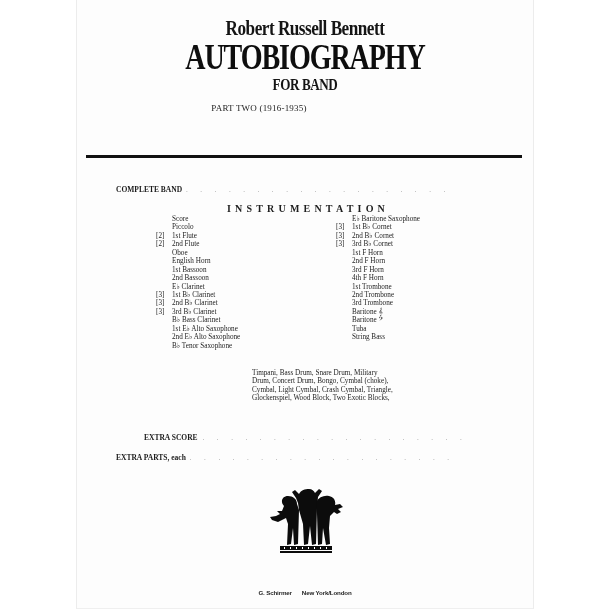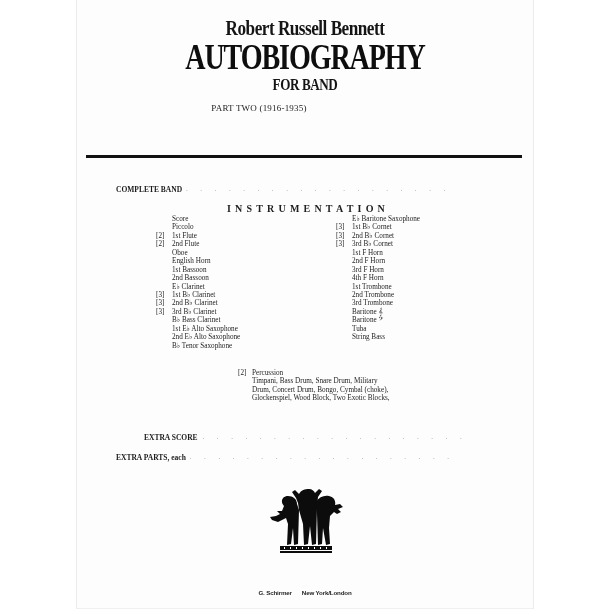--- a/index.html
+++ b/index.html
@@ -37,7 +37,7 @@
 
     .price-row {
       position: absolute; left: 116px; font-family: "Liberation Serif", serif; font-weight: bold;
-      font-size: 7.5px; color: #1a1a1a; white-space: nowrap; display: flex; align-items: flex-start;
+      font-size: 7.5px; color: #1a1a1a; white-space: nowrap; display: flex; align-items: flex-end;
     }
     .price-row .dots {
       display: inline-block; margin-left: 4px; width: 270px; overflow: hidden; color: #999;

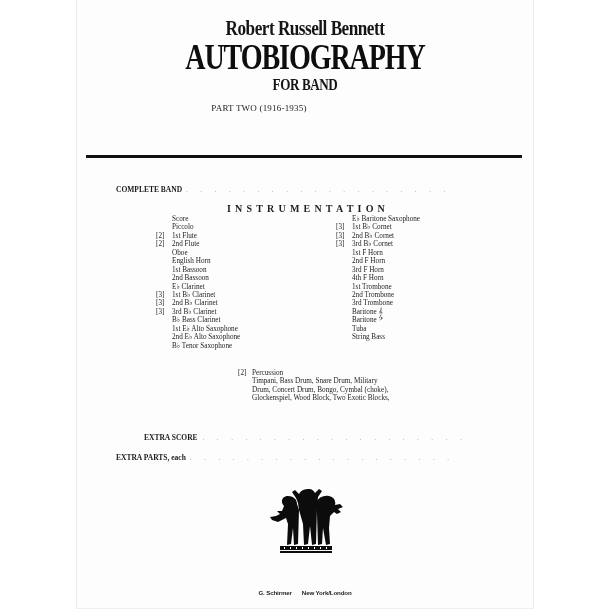--- a/index.html
+++ b/index.html
@@ -127,9 +127,6 @@
   </div>
 
 <div class="perc">
-  <div class="perc-head">
-    <span class="qty">[2]</span><span>Percussion</span>
-  </div>
   <div class="perc-list">
     <div>Timpani, Bass Drum, Snare Drum, Military</div>
     <div>Drum, Concert Drum, Bongo, Cymbal (choke),</div>

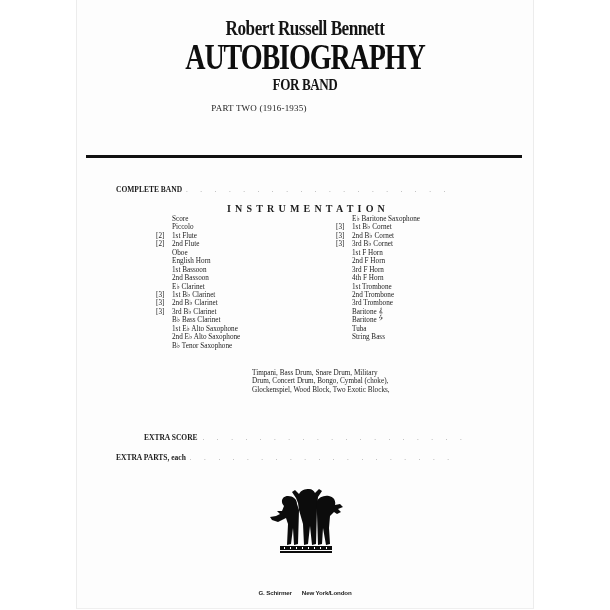--- a/index.html
+++ b/index.html
@@ -130,6 +130,7 @@
   <div class="perc-list">
     <div>Timpani, Bass Drum, Snare Drum, Military</div>
     <div>Drum, Concert Drum, Bongo, Cymbal (choke),</div>
+    <div>Cymbal, Light Cymbal, Crash Cymbal, Triangle,</div>
     <div>Glockenspiel, Wood Block, Two Exotic Blocks,</div>
   </div>
 </div>

